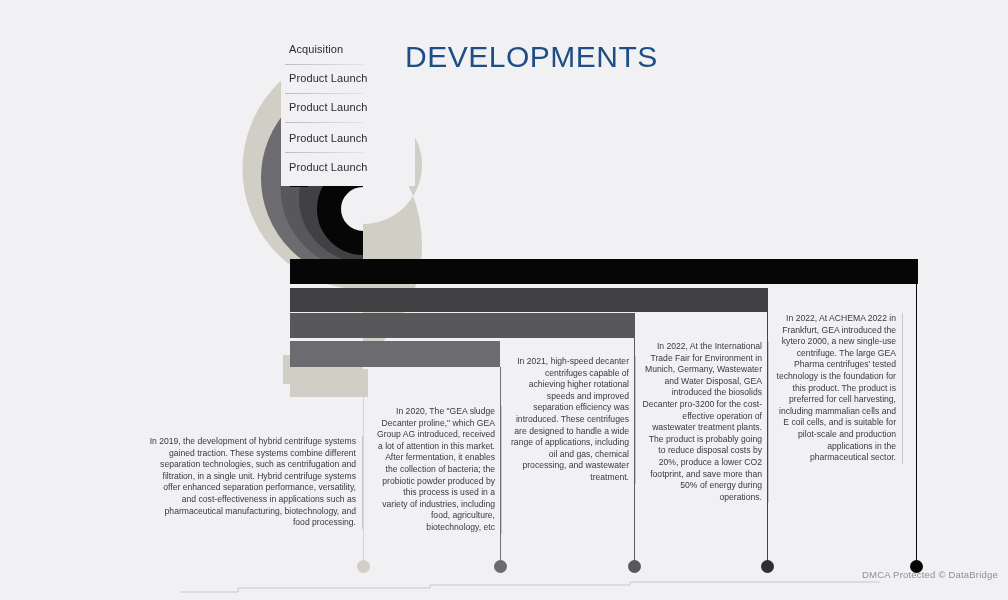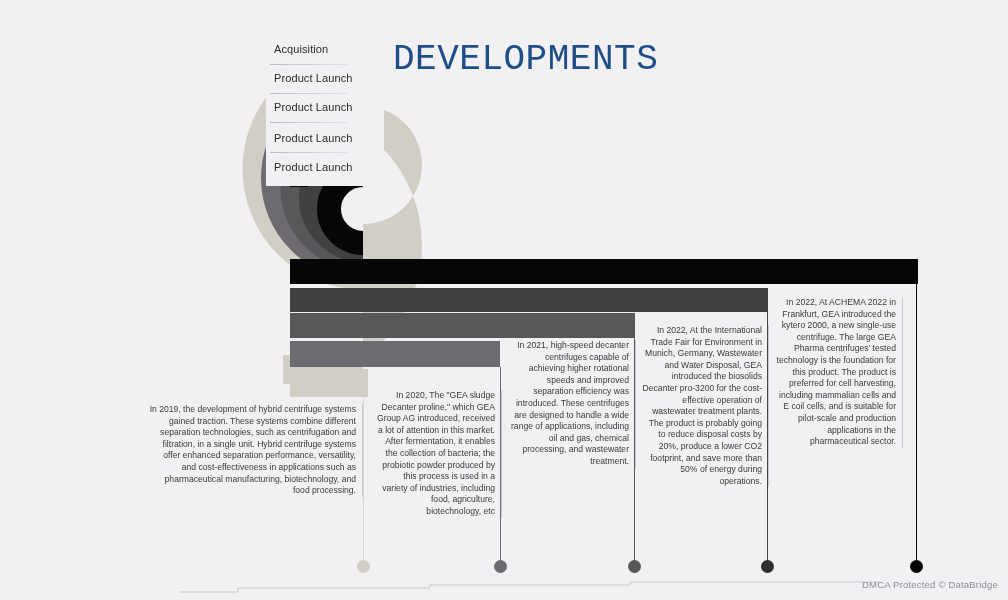--- a/index.html
+++ b/index.html
@@ -18,10 +18,11 @@
   
   .legend-panel{
     position:absolute;
-    left:266px;top:28px;
+    left:281px;top:28px;
     width:118px;height:158px;
     background:#f1f1f3;
     z-index:5;
+    padding-left:16px;
   }
   .legend-item{
     position:absolute;

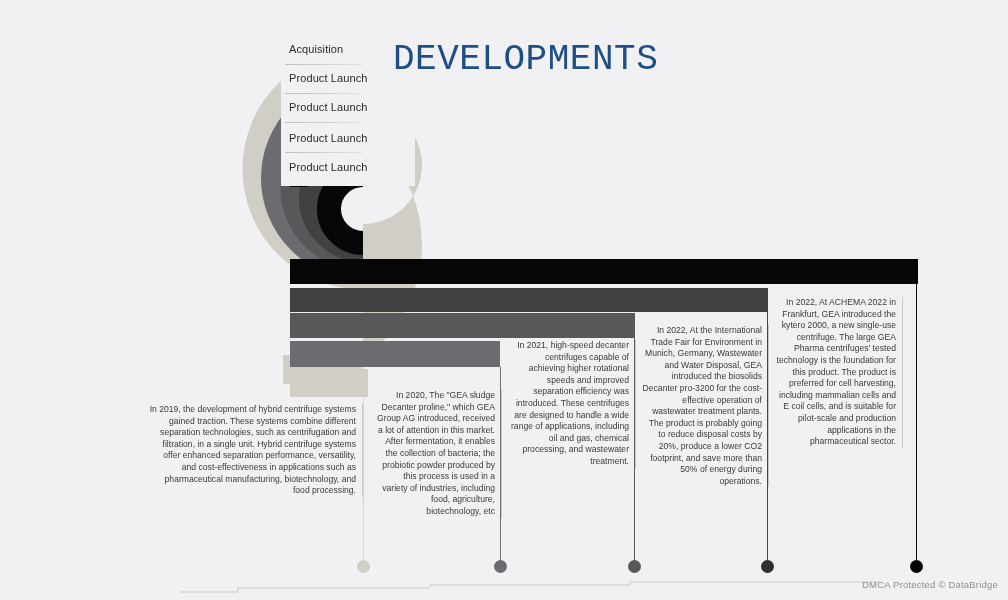--- a/index.html
+++ b/index.html
@@ -52,12 +52,12 @@
     margin:0;
   }
   .title-dev{
-    font-family:Liberation Mono, monospace;
-    font-size:36px;
+    font-family:Liberation Sans, sans-serif;
+    font-size:30px;
     line-height:1;
     color:#1f4e87;
     letter-spacing:.5px;
-    margin:0;
+    margin:12px;
     margin-top:2px;
   }
 

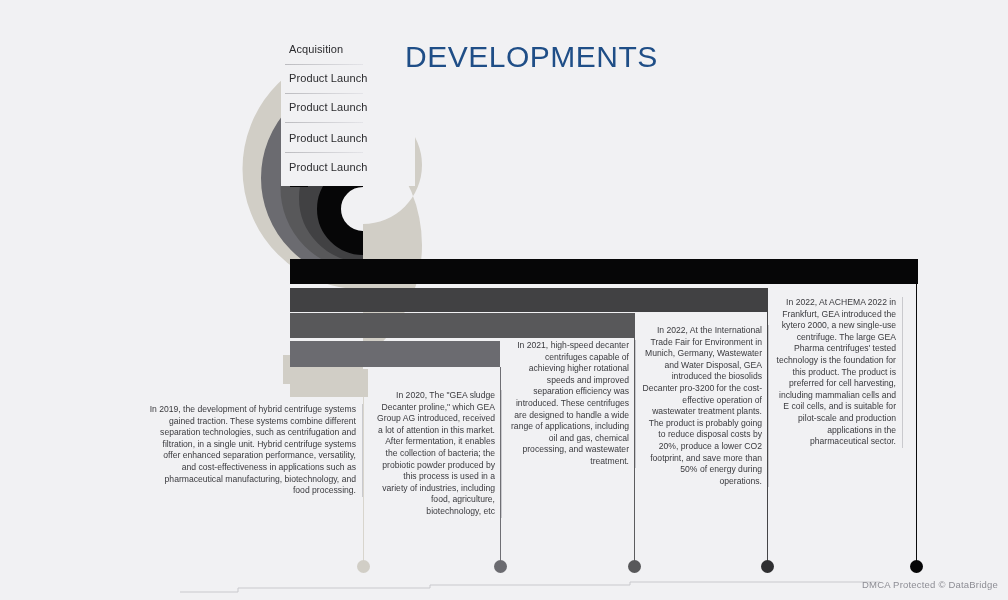--- a/index.html
+++ b/index.html
@@ -72,6 +72,7 @@
     padding-right:6px;
     border-right:1px solid #c9c9cd;
     z-index:4;
+    margin-top:16px;
   }
 
   

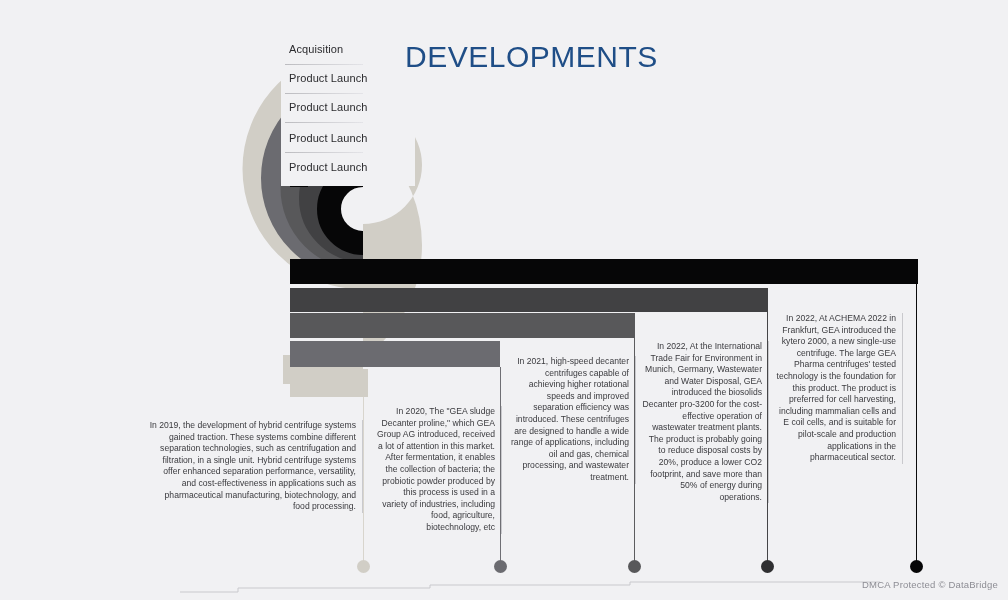--- a/index.html
+++ b/index.html
@@ -166,7 +166,7 @@
     <p class="title-dev">DEVELOPMENTS</p>
   </div>
 
-  <div class="desc" style="left:148px;top:404px;width:215px;">
+  <div class="desc" style="left:148px;top:420px;width:215px;">
     <span>In 2019, the development of hybrid centrifuge systems gained traction. These systems combine different separation technologies, such as centrifugation and filtration, in a single unit. Hybrid centrifuge systems offer enhanced separation performance, versatility, and cost-effectiveness in applications such as pharmaceutical manufacturing, biotechnology, and food processing.</span>
   </div>
 

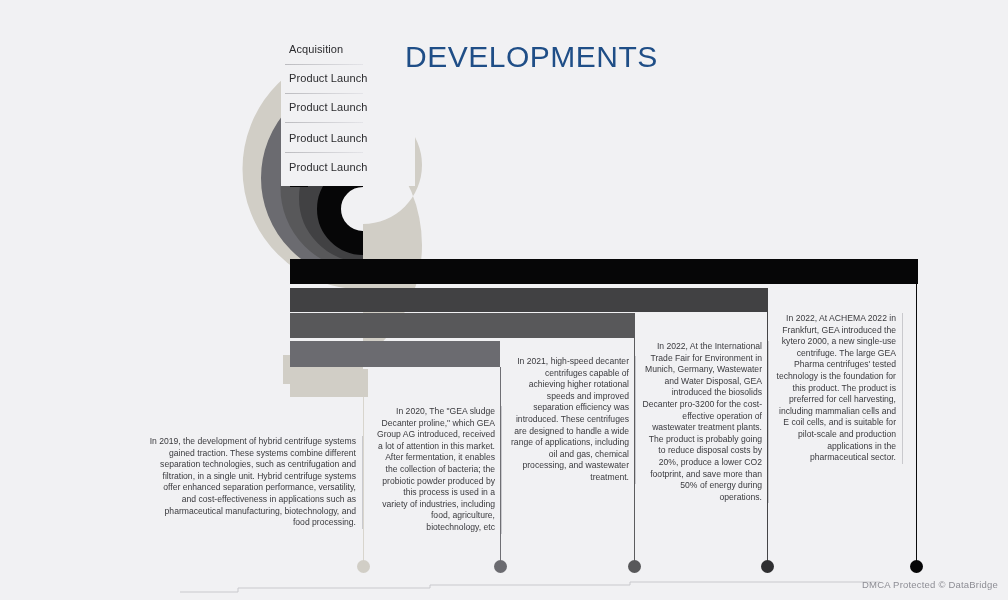--- a/index.html
+++ b/index.html
@@ -85,7 +85,7 @@
   
   .watermark{
     position:absolute;
-    right:10px;bottom:10px;
+    right:10px;bottom:20px;
     font-size:9.5px;
     color:#8d8d94;
     letter-spacing:.2px;

